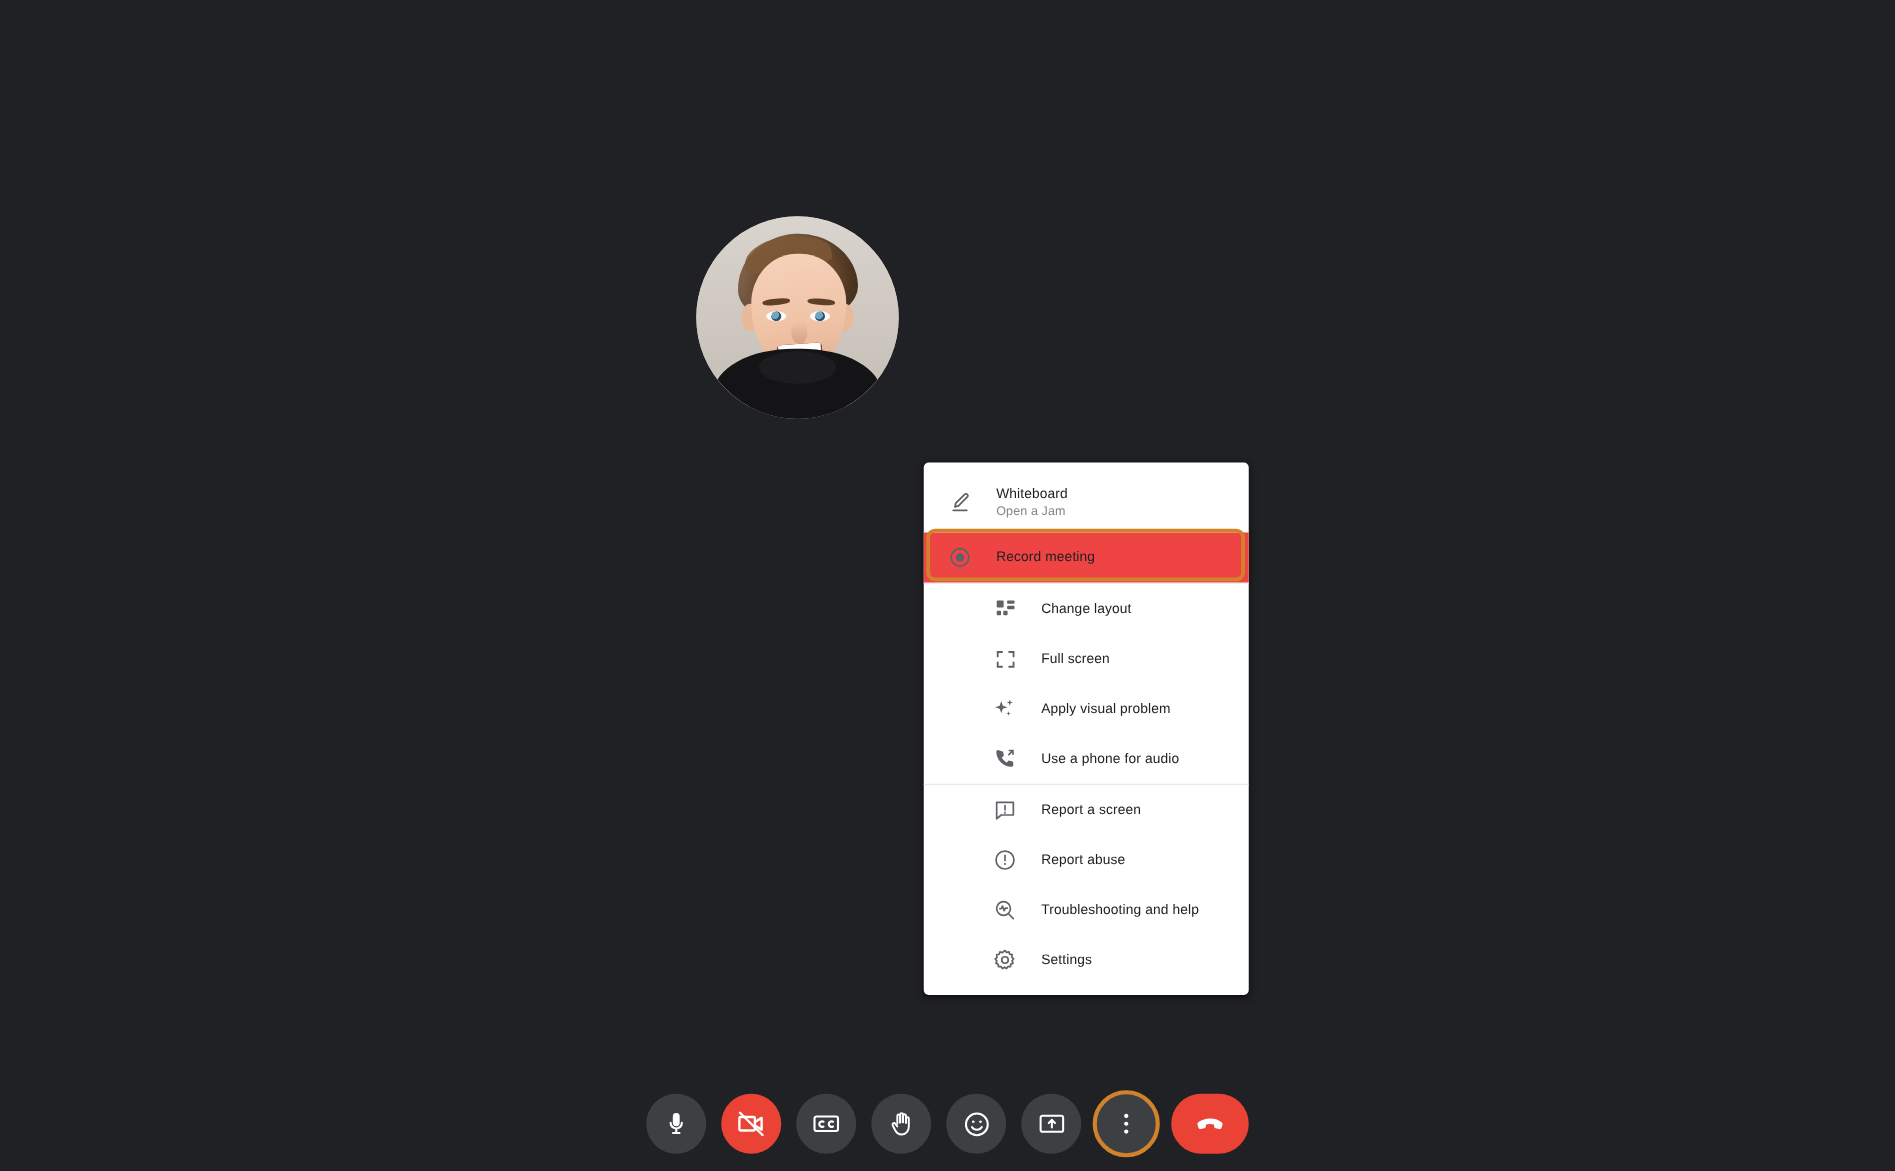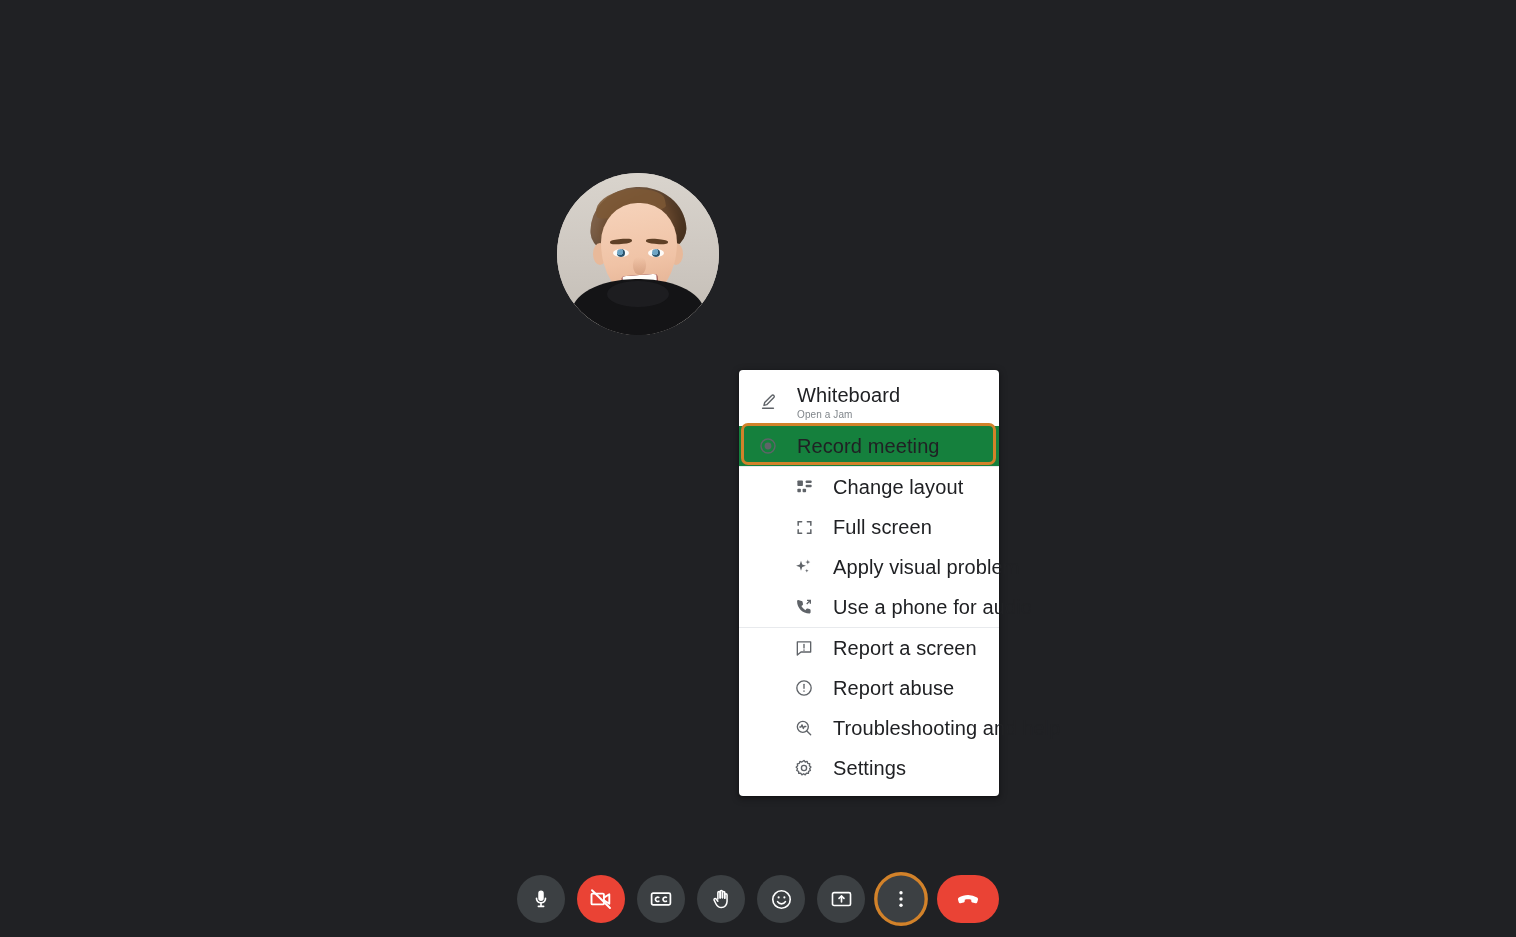--- a/index.html
+++ b/index.html
@@ -189,7 +189,7 @@
     line-height: 1.12;
   }
   .mi-label {
-    font-size: 20px;
+    font-size: 11px;
     color: #202124;
     letter-spacing: .1px;
     white-space: nowrap;

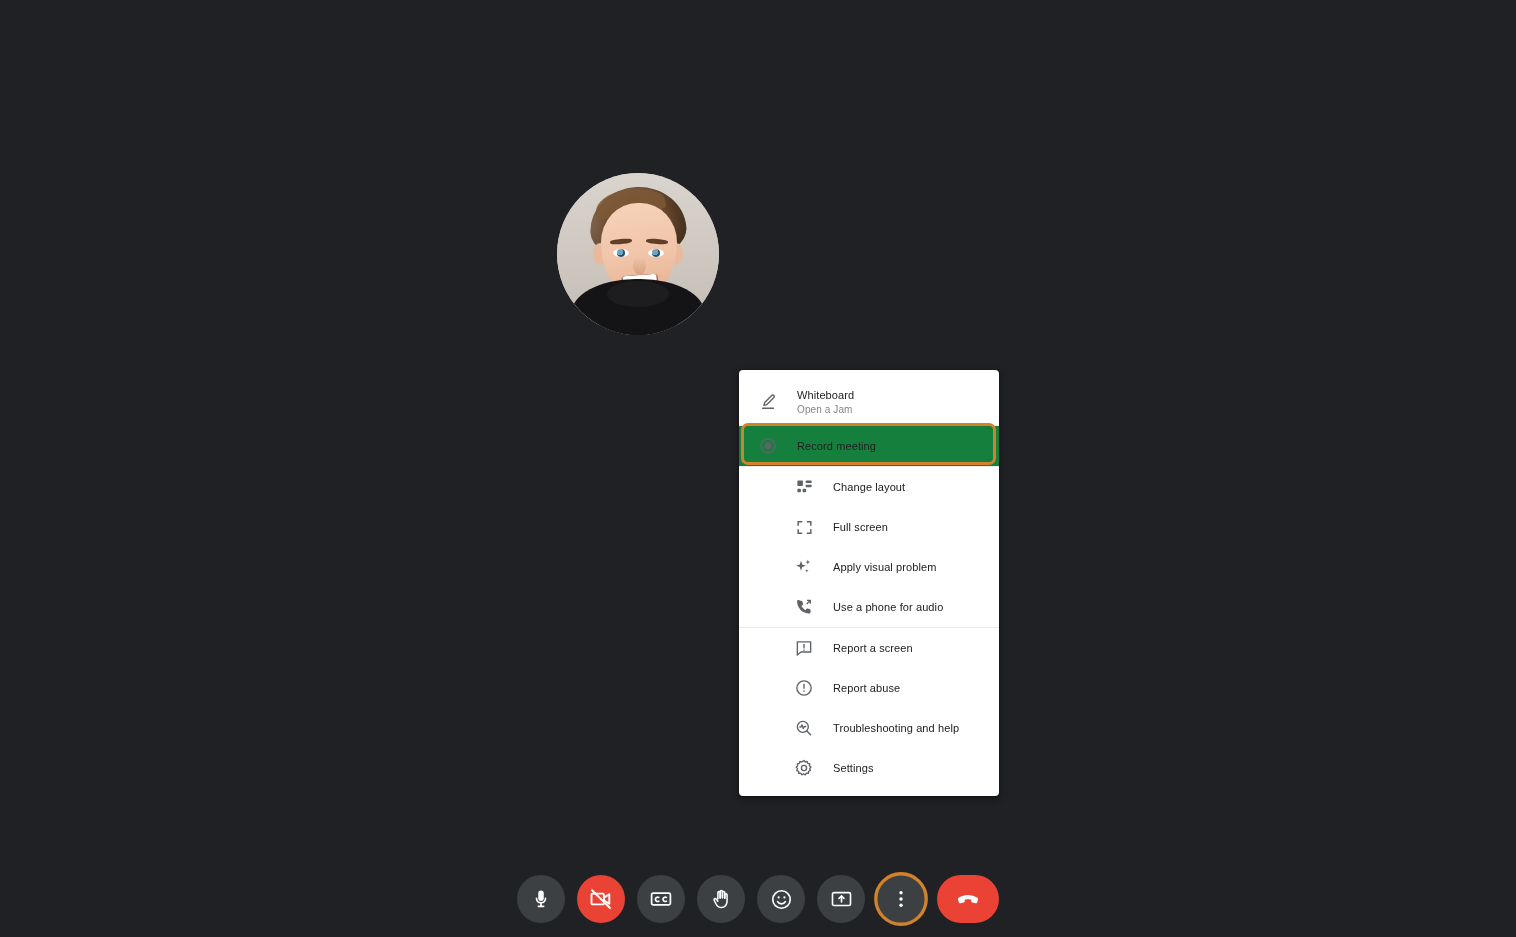--- a/index.html
+++ b/index.html
@@ -204,7 +204,7 @@
 
   
   #item-record {
-    background: #15803d;
+    background: #ef4444;
   }
   #record-highlight {
     position: absolute;

